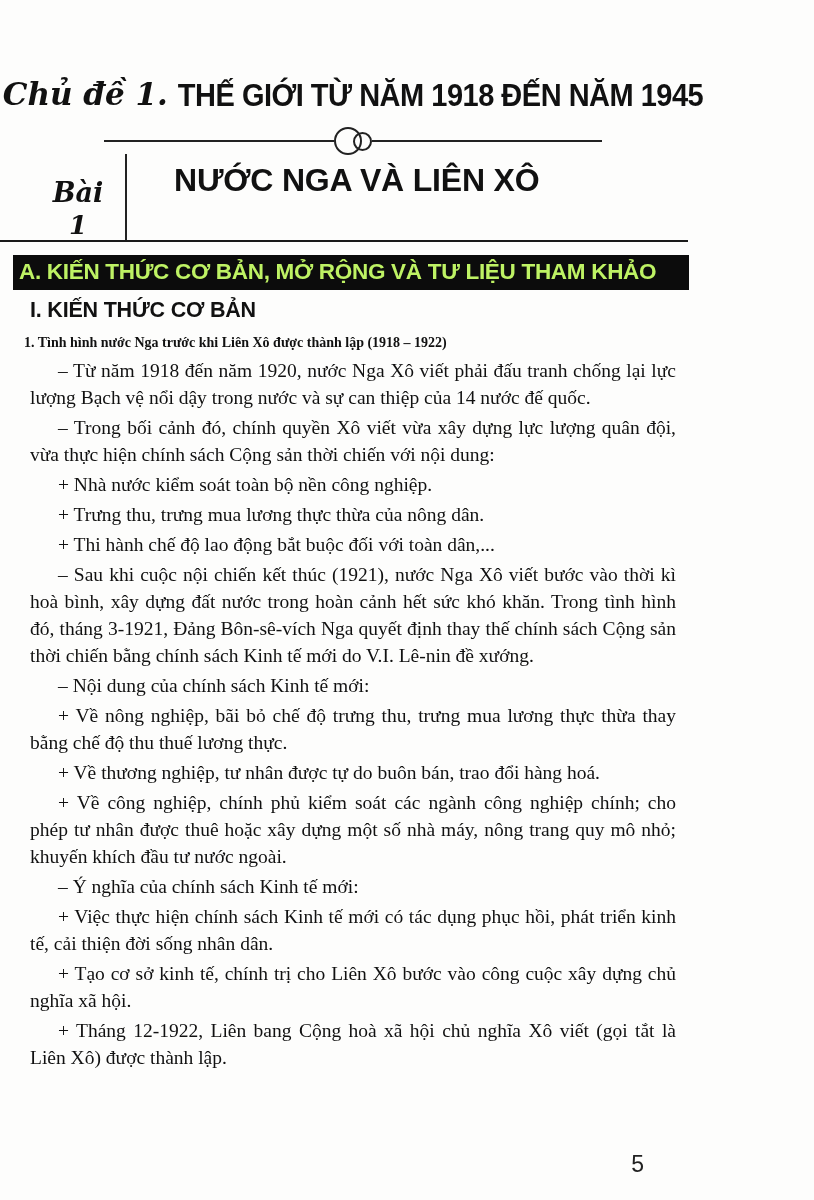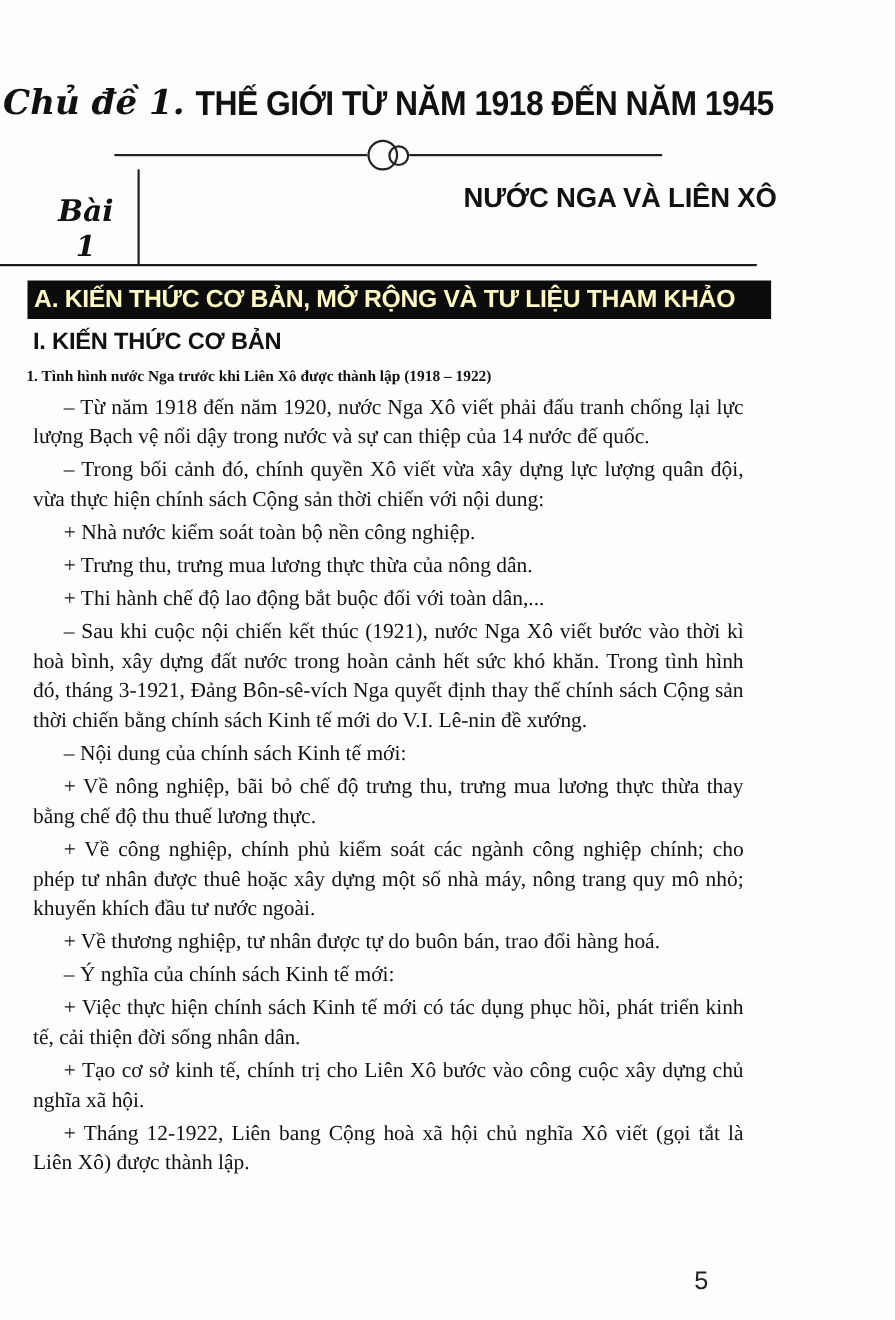--- a/index.html
+++ b/index.html
@@ -94,10 +94,10 @@
     left: 127px;
     right: 0;
     top: 2px;
-    text-align: right;
-    font-family: "Liberation Sans", sans-serif;
-    font-weight: 800;
-    font-size: 25px;
+    text-align: left;
+    font-family: "Liberation Sans", sans-serif;
+    font-weight: 800;
+    font-size: 32px;
     line-height: 37px;
     letter-spacing: -0.2px;
     margin-left: 47px;

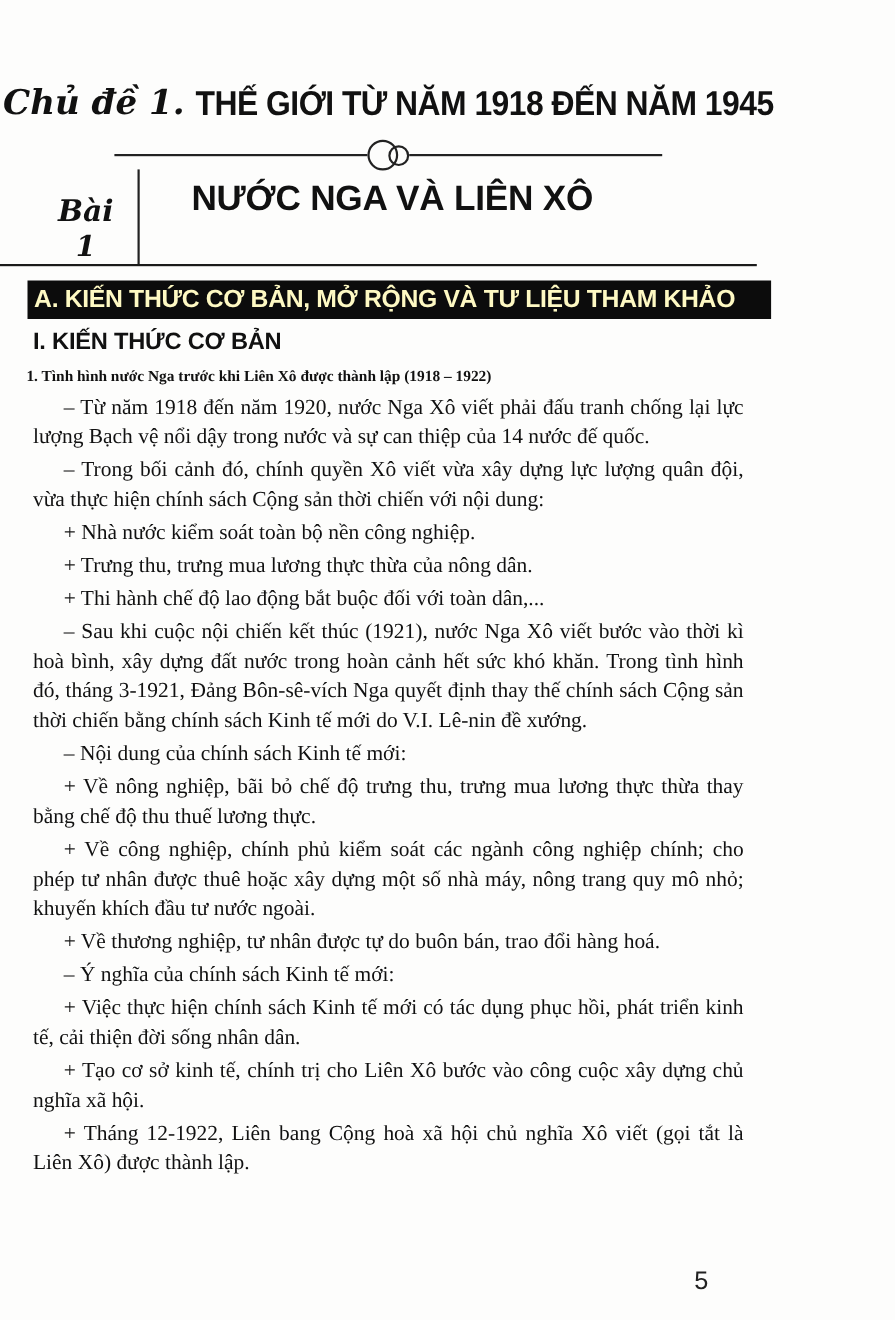--- a/index.html
+++ b/index.html
@@ -109,11 +109,11 @@
 
   
   .banner {
-    margin: 13px 0 0 25px;
+    margin: 13px 0 0 13px;
     width: 676px;
     box-sizing: border-box;
     background: #0c0c0c;
-    color: #fef9c3;
+    color: #bef264;
     font-family: "Liberation Sans", sans-serif;
     font-weight: 800;
     font-size: 22.5px;

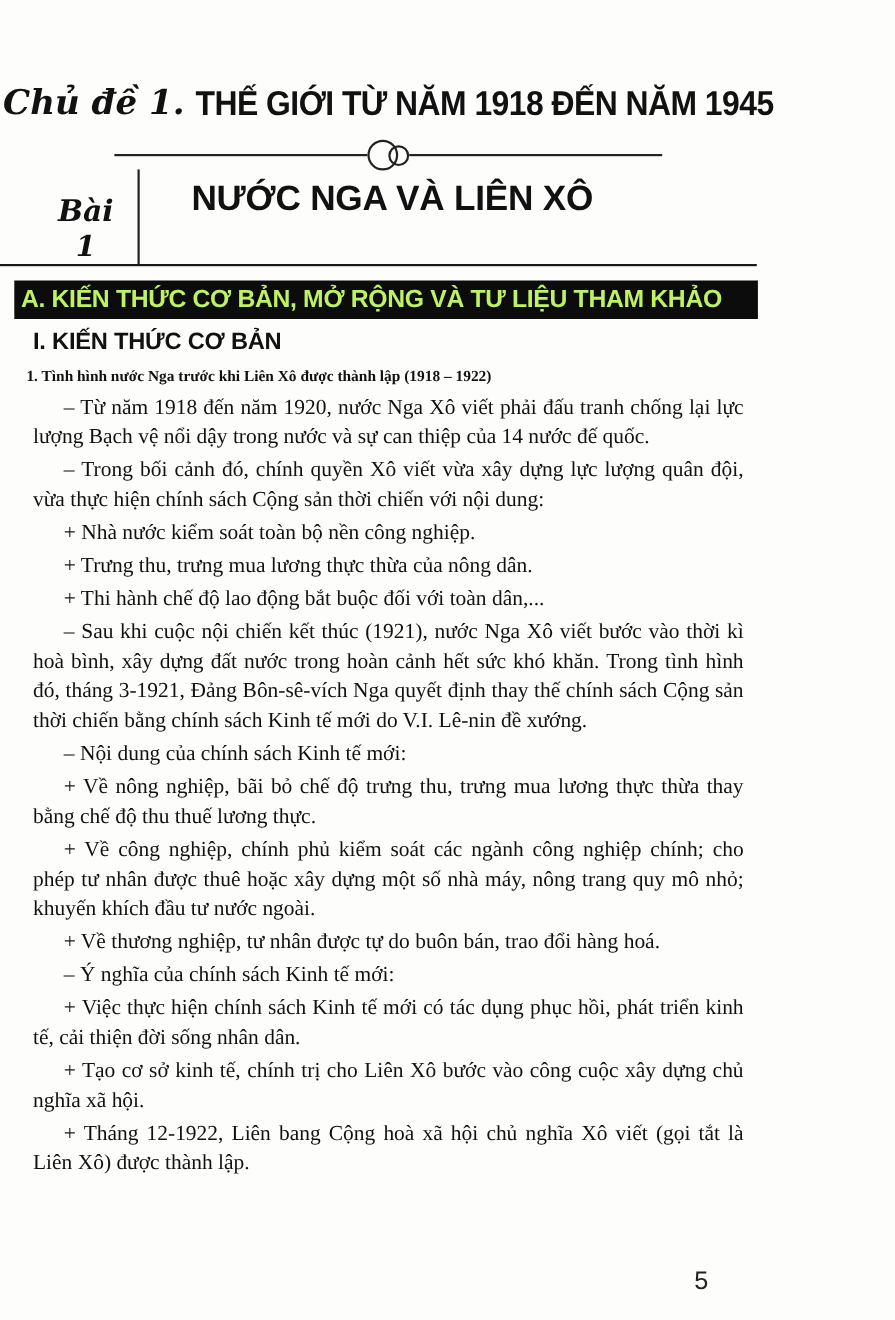--- a/index.html
+++ b/index.html
@@ -201,8 +201,8 @@
     <p>– Sau khi cuộc nội chiến kết thúc (1921), nước Nga Xô viết bước vào thời kì hoà bình, xây dựng đất nước trong hoàn cảnh hết sức khó khăn. Trong tình hình đó, tháng 3-1921, Đảng Bôn-sê-vích Nga quyết định thay thế chính sách Cộng sản thời chiến bằng chính sách Kinh tế mới do V.I. Lê-nin đề xướng.</p>
     <p>– Nội dung của chính sách Kinh tế mới:</p>
     <p>+ Về nông nghiệp, bãi bỏ chế độ trưng thu, trưng mua lương thực thừa thay bằng chế độ thu thuế lương thực.</p>
+    <p>+ Về thương nghiệp, tư nhân được tự do buôn bán, trao đổi hàng hoá.</p>
     <p>+ Về công nghiệp, chính phủ kiểm soát các ngành công nghiệp chính; cho phép tư nhân được thuê hoặc xây dựng một số nhà máy, nông trang quy mô nhỏ; khuyến khích đầu tư nước ngoài.</p>
-    <p>+ Về thương nghiệp, tư nhân được tự do buôn bán, trao đổi hàng hoá.</p>
     <p>– Ý nghĩa của chính sách Kinh tế mới:</p>
     <p>+ Việc thực hiện chính sách Kinh tế mới có tác dụng phục hồi, phát triển kinh tế, cải thiện đời sống nhân dân.</p>
     <p>+ Tạo cơ sở kinh tế, chính trị cho Liên Xô bước vào công cuộc xây dựng chủ nghĩa xã hội.</p>

